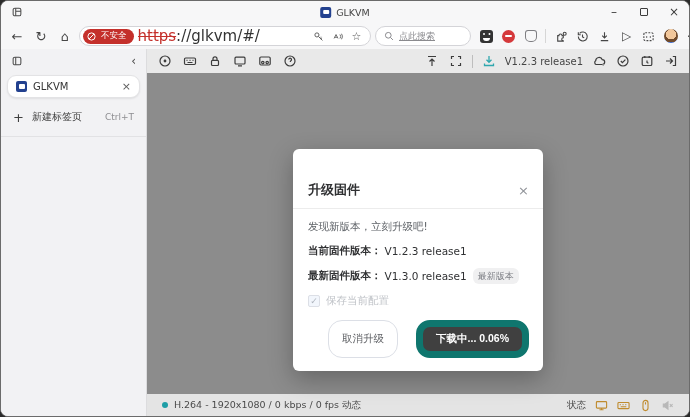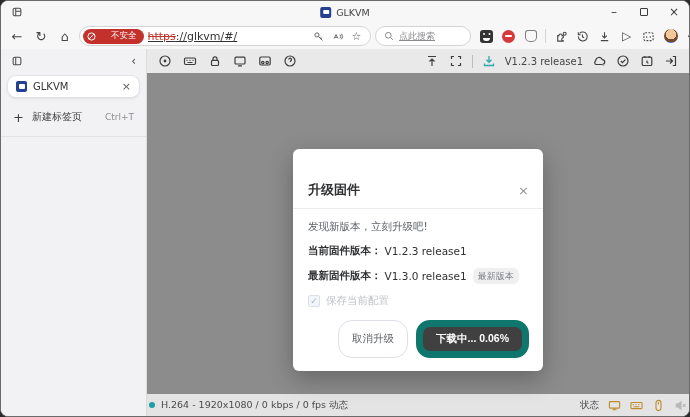--- a/index.html
+++ b/index.html
@@ -21,7 +21,7 @@
   .btoolbar { height:26px; background:#f7f7f8; display:flex; align-items:center; padding:0 8px 0 6px; gap:4px; flex:none; }
   .nav-btn { width:20px; height:20px; display:flex; align-items:center; justify-content:center; font-size:13px; color:#474747; border-radius:4px; cursor:pointer; flex:none; }
   .addressbar { width:292px; height:20px; background:#fff; border:1px solid #d4d4d8; border-radius:10px; display:flex; align-items:center; padding:0 6px 0 3px; gap:4px; flex:none; }
-  .sec-badge { height:15px; background:#c4302b; border-radius:8px; color:#fff; font-size:8.5px; display:flex; align-items:center; gap:15px; padding:0 7px 0 4px; cursor:pointer; flex:none; }
+  .sec-badge { height:15px; background:#c4302b; border-radius:8px; color:#fff; font-size:8.5px; display:flex; align-items:center; gap:5px; padding:0 7px 0 4px; cursor:pointer; flex:none; }
   .url { font-size:11px; color:#333; white-space:nowrap; overflow:hidden; flex:1;text-decoration:underline; }
   .url .scheme { color:#c4302b; text-decoration:line-through; }
   .abar-icn { width:15px; height:15px; display:flex; align-items:center; justify-content:center; color:#5a5a5a; font-size:11px; cursor:pointer; flex:none; }

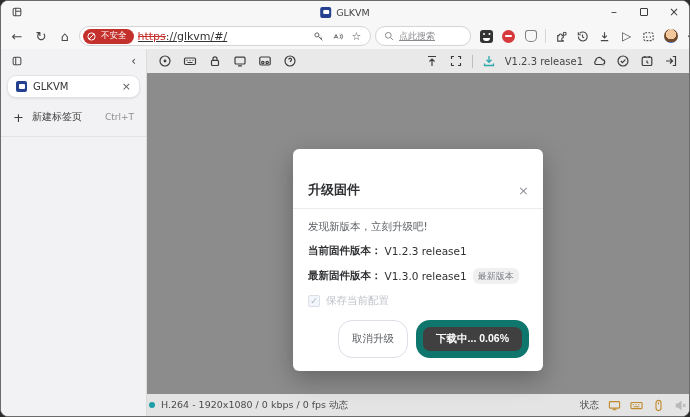--- a/index.html
+++ b/index.html
@@ -22,7 +22,7 @@
   .nav-btn { width:20px; height:20px; display:flex; align-items:center; justify-content:center; font-size:13px; color:#474747; border-radius:4px; cursor:pointer; flex:none; }
   .addressbar { width:292px; height:20px; background:#fff; border:1px solid #d4d4d8; border-radius:10px; display:flex; align-items:center; padding:0 6px 0 3px; gap:4px; flex:none; }
   .sec-badge { height:15px; background:#c4302b; border-radius:8px; color:#fff; font-size:8.5px; display:flex; align-items:center; gap:5px; padding:0 7px 0 4px; cursor:pointer; flex:none; }
-  .url { font-size:11px; color:#333; white-space:nowrap; overflow:hidden; flex:1;text-decoration:underline; }
+  .url { font-size:15px; color:#333; white-space:nowrap; overflow:hidden; flex:1; }
   .url .scheme { color:#c4302b; text-decoration:line-through; }
   .abar-icn { width:15px; height:15px; display:flex; align-items:center; justify-content:center; color:#5a5a5a; font-size:11px; cursor:pointer; flex:none; }
   .searchbox { width:96px; height:20px; background:#fff; border:1px solid #d4d4d8; border-radius:10px; display:flex; align-items:center; gap:5px; padding:0 8px; flex:none; cursor:text; }

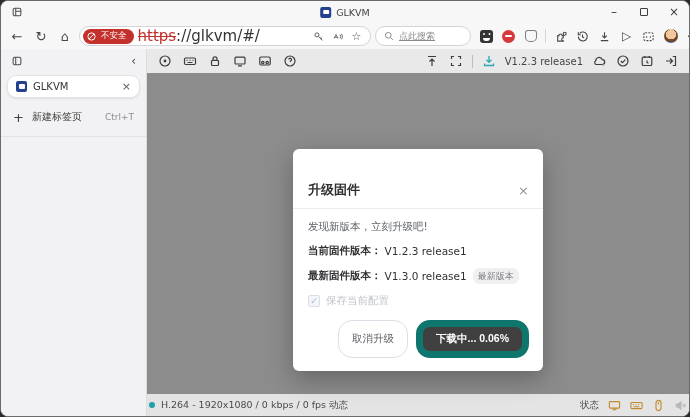--- a/index.html
+++ b/index.html
@@ -80,7 +80,7 @@
   .m-check { display:flex; align-items:center; gap:6px; margin:2px 0 12px 0; cursor:default; }
   .cbox { width:12px; height:12px; border:1px solid #dcdfe6; border-radius:2px; background:#f2f6fc; display:flex; align-items:center; justify-content:center; font-size:9px; color:#aeb4bd; }
   .m-check .lbl { font-size:10.5px; color:#bfc2c7; }
-  .m-foot { display:flex; justify-content:flex-end; gap:8px; padding:0 14px; }
+  .m-foot { display:flex; justify-content:flex-end; gap:18px; padding:0 14px; }
   .btn { font-size:10.5px; border-radius:14px; padding:5px 13px; cursor:pointer; white-space:nowrap; }
   .btn-plain { background:#fff; border:1px solid #dcdfe6; color:#606266; }
   .btn-teal { background:#404040; border:7px solid #0f766e; color:#fff;font-weight:bold; }

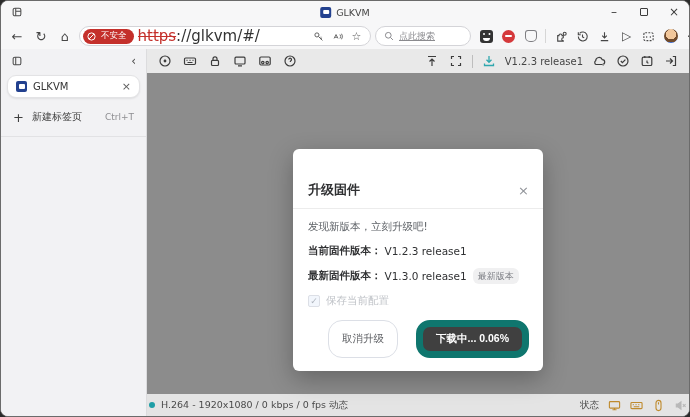--- a/index.html
+++ b/index.html
@@ -86,7 +86,7 @@
   .btn-teal { background:#404040; border:7px solid #0f766e; color:#fff;font-weight:bold; }
 
   
-  .statusbar { height:22px; background:#e4e4e4; display:flex; align-items:center; padding:0 2px; flex:none; }
+  .statusbar { height:22px; background:#e4e4e4; display:flex; align-items:center; padding:0 15px; flex:none; }
   .st-dot { width:6px; height:6px; border-radius:50%; background:#1e9ea6; margin-right:6px; flex:none; }
   .st-text { font-size:9.5px; color:#4a4a4a; }
   .st-right { margin-left:auto; display:flex; align-items:center; gap:9px; }

